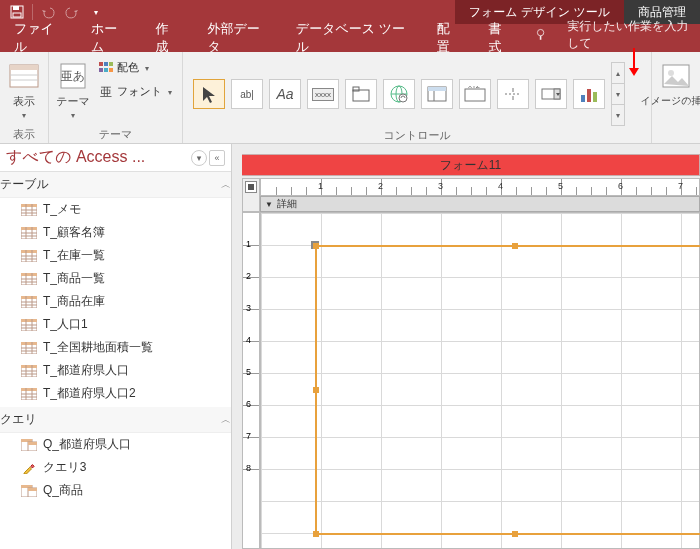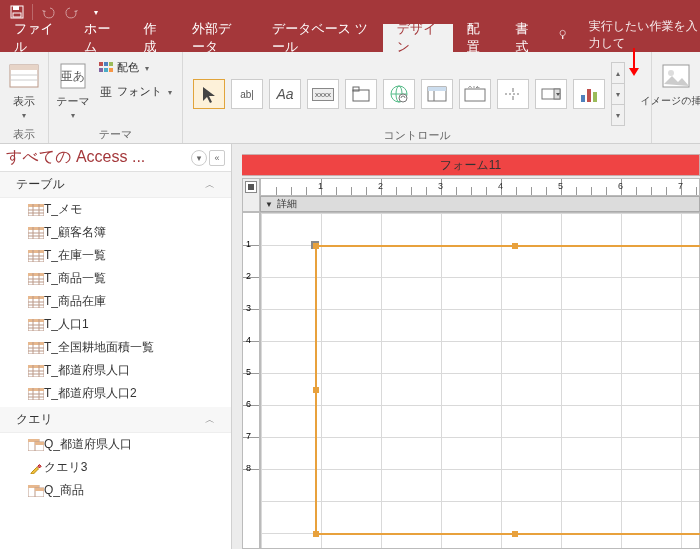--- a/index.html
+++ b/index.html
@@ -124,6 +124,10 @@
     <div class="qat-btn" style="font-size:8px;">▾</div>
   </div>
   <div class="title-spacer"></div>
+  <div class="contextual">
+    <div class="ctx-tab tool">フォーム デザイン ツール</div>
+    <div class="ctx-tab doc">商品管理</div>
+  </div>
 </div>
 
 <div class="ribbon-tabs">

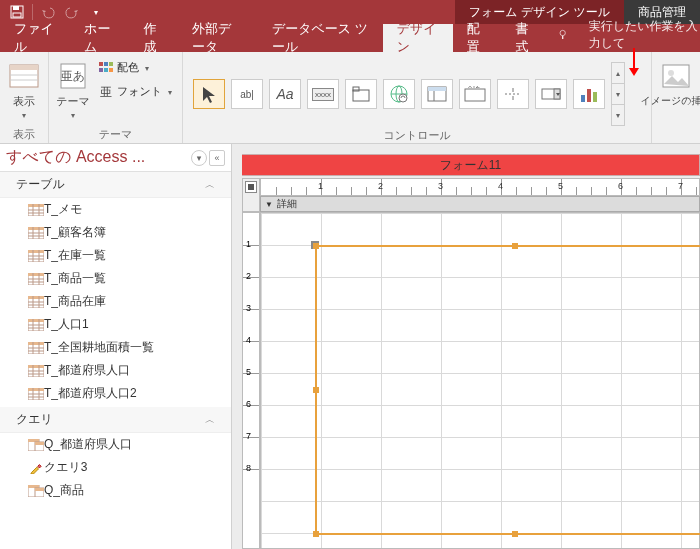--- a/index.html
+++ b/index.html
@@ -136,7 +136,6 @@
   <div class="rtab">作成</div>
   <div class="rtab">外部データ</div>
   <div class="rtab">データベース ツール</div>
-  <div class="rtab active">デザイン</div>
   <div class="rtab">配置</div>
   <div class="rtab">書式</div>
   <div class="tell-me">

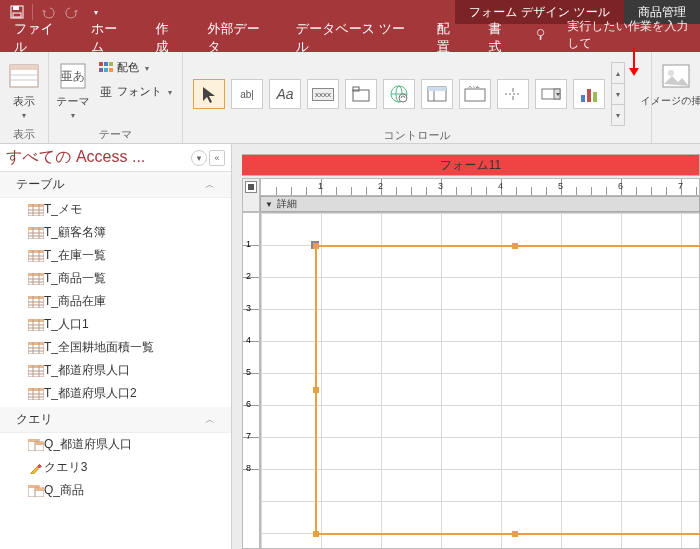--- a/index.html
+++ b/index.html
@@ -53,7 +53,7 @@
   .nav-htools { display:flex; gap:2px; align-items:center;}
   .nav-htools span { width:16px;height:16px;display:flex;align-items:center;justify-content:center;border:1px solid #ccc;border-radius:8px;font-size:9px;color:#666;}
   .nav-htools .collapse{border-radius:2px;}
-  .nav-section { padding:4px 16px; font-size:12px; color:#333; display:flex; align-items:center; justify-content:space-between; background:#f7f7f7; border-bottom:1px solid #eee;}
+  .nav-section { padding:4px 0; font-size:12px; color:#333; display:flex; align-items:center; justify-content:space-between; background:#f7f7f7; border-bottom:1px solid #eee;}
   .nav-section .chev{font-size:10px;color:#666;}
   .nav-list { overflow-y:auto; flex:1;}
   .nav-item { display:flex; align-items:center; padding:3px 8px 3px 28px; font-size:12px; color:#333;}

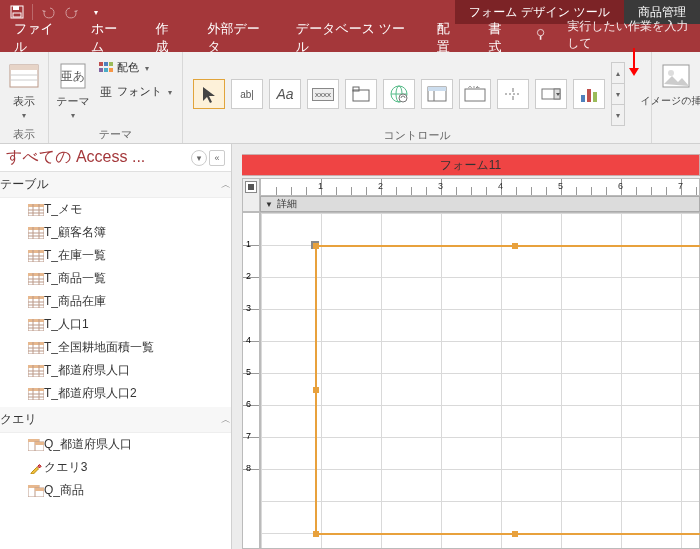--- a/index.html
+++ b/index.html
@@ -56,7 +56,7 @@
   .nav-section { padding:4px 0; font-size:12px; color:#333; display:flex; align-items:center; justify-content:space-between; background:#f7f7f7; border-bottom:1px solid #eee;}
   .nav-section .chev{font-size:10px;color:#666;}
   .nav-list { overflow-y:auto; flex:1;}
-  .nav-item { display:flex; align-items:center; padding:3px 8px 3px 28px; font-size:12px; color:#333;}
+  .nav-item { display:flex; align-items:center; gap:6px; padding:3px 8px 3px 21px; font-size:12px; color:#333;}
   .nav-item .ticon { width:16px;height:14px; display:flex;align-items:center;justify-content:center;}
   .nav-item .ticon svg{width:16px;height:12px;}
 

